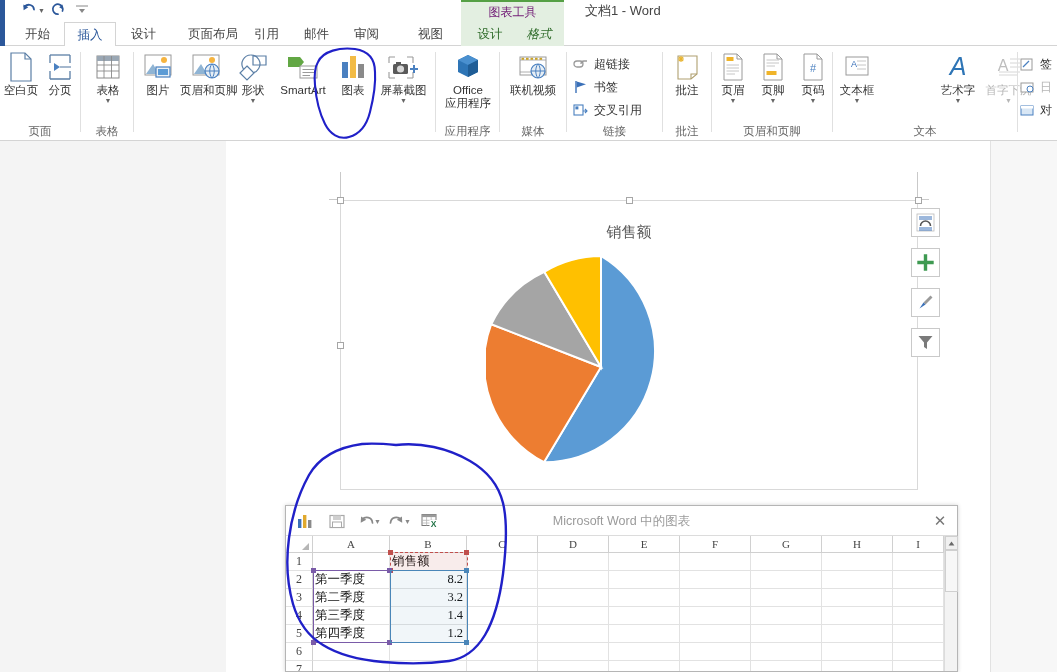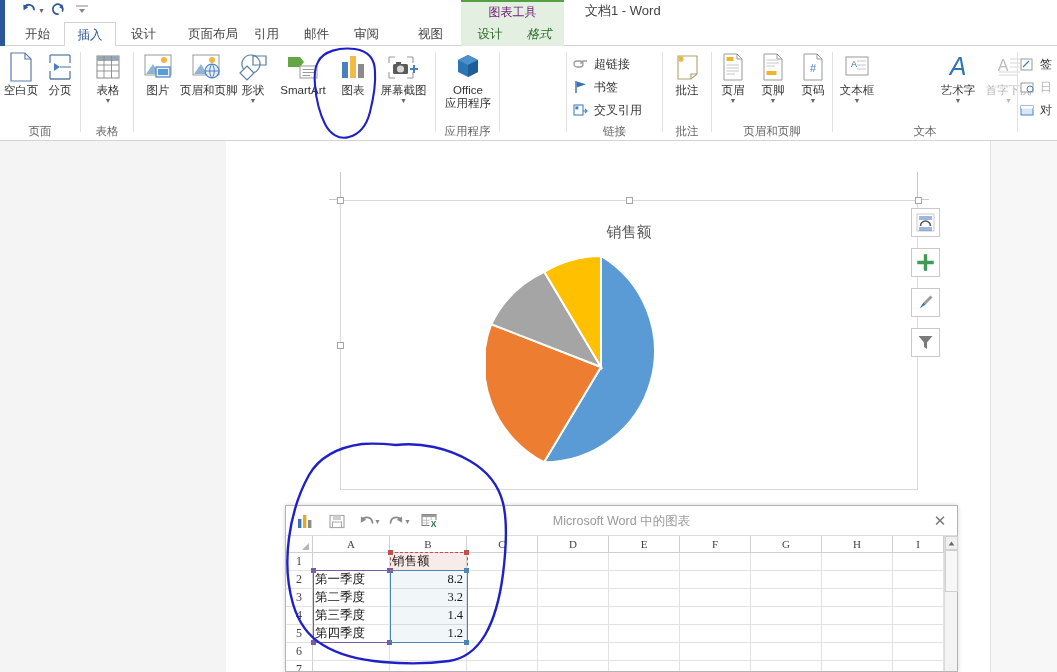--- a/index.html
+++ b/index.html
@@ -388,6 +388,25 @@
     </div>
     <div class="rib-sep" style="left:499px;"></div>
 
+    <div class="rib-group" style="left:500px;width:66px;">
+      <div class="rib-btn" style="left:2px;width:62px;">
+        <div class="rib-icon">
+          <svg width="34" height="30" viewBox="0 0 34 30">
+              <rect x="4" y="5" width="26" height="18" fill="#fff" stroke="#9a9a9a" stroke-width="1"></rect>
+              <path d="M4 8 H30 M4 20 H30" stroke="#9a9a9a" stroke-width="0.8"></path>
+              <rect x="5.5" y="5.8" width="2.6" height="2" fill="#c9a227"></rect>
+              <rect x="10" y="5.8" width="2.6" height="2" fill="#c9a227"></rect>
+              <rect x="14.5" y="5.8" width="2.6" height="2" fill="#c9a227"></rect>
+              <rect x="19" y="5.8" width="2.6" height="2" fill="#c9a227"></rect>
+              <rect x="23.5" y="5.8" width="2.6" height="2" fill="#c9a227"></rect>
+              <circle cx="22" cy="19" r="7" fill="#e6eef5" stroke="#4a80c0" stroke-width="1.2"></circle>
+              <path d="M15 19 H29 M22 12 C19 15 19 23 22 26 C25 23 25 15 22 12" stroke="#4a80c0" stroke-width="1" fill="none"></path>
+            </svg>
+        </div>
+        <div class="rib-txt">联机视频</div>
+      </div>
+      <div class="grp-label">媒体</div>
+    </div>
     <div class="rib-sep" style="left:566px;"></div>
 
     <div class="rib-group" style="left:567px;width:95px;">

